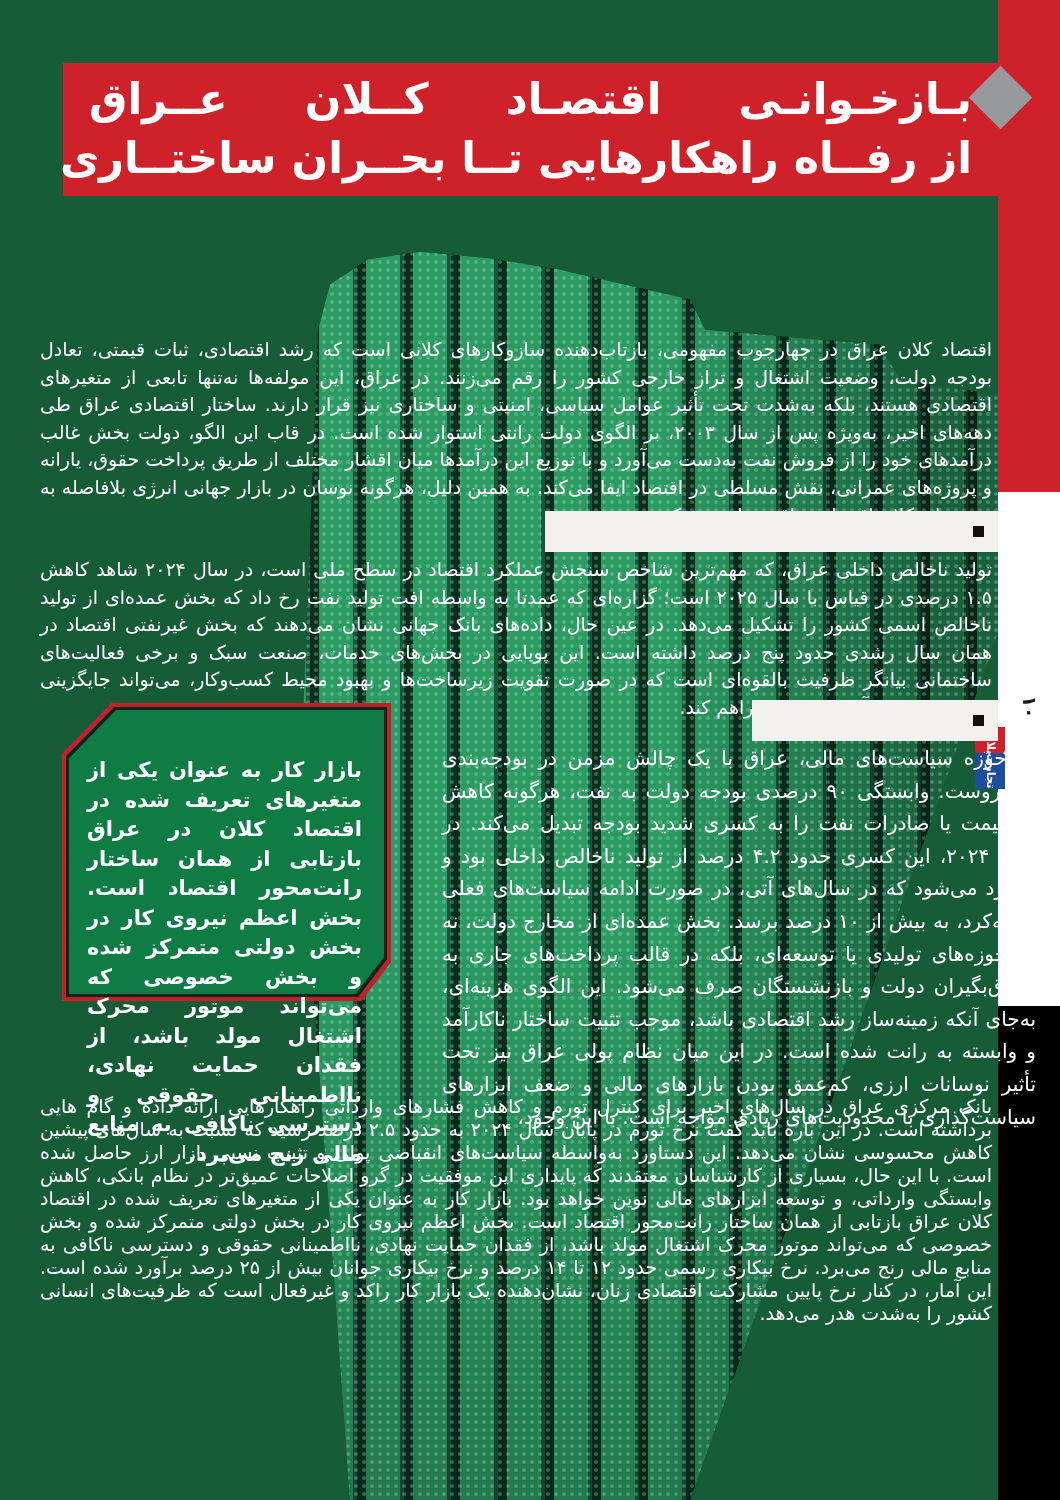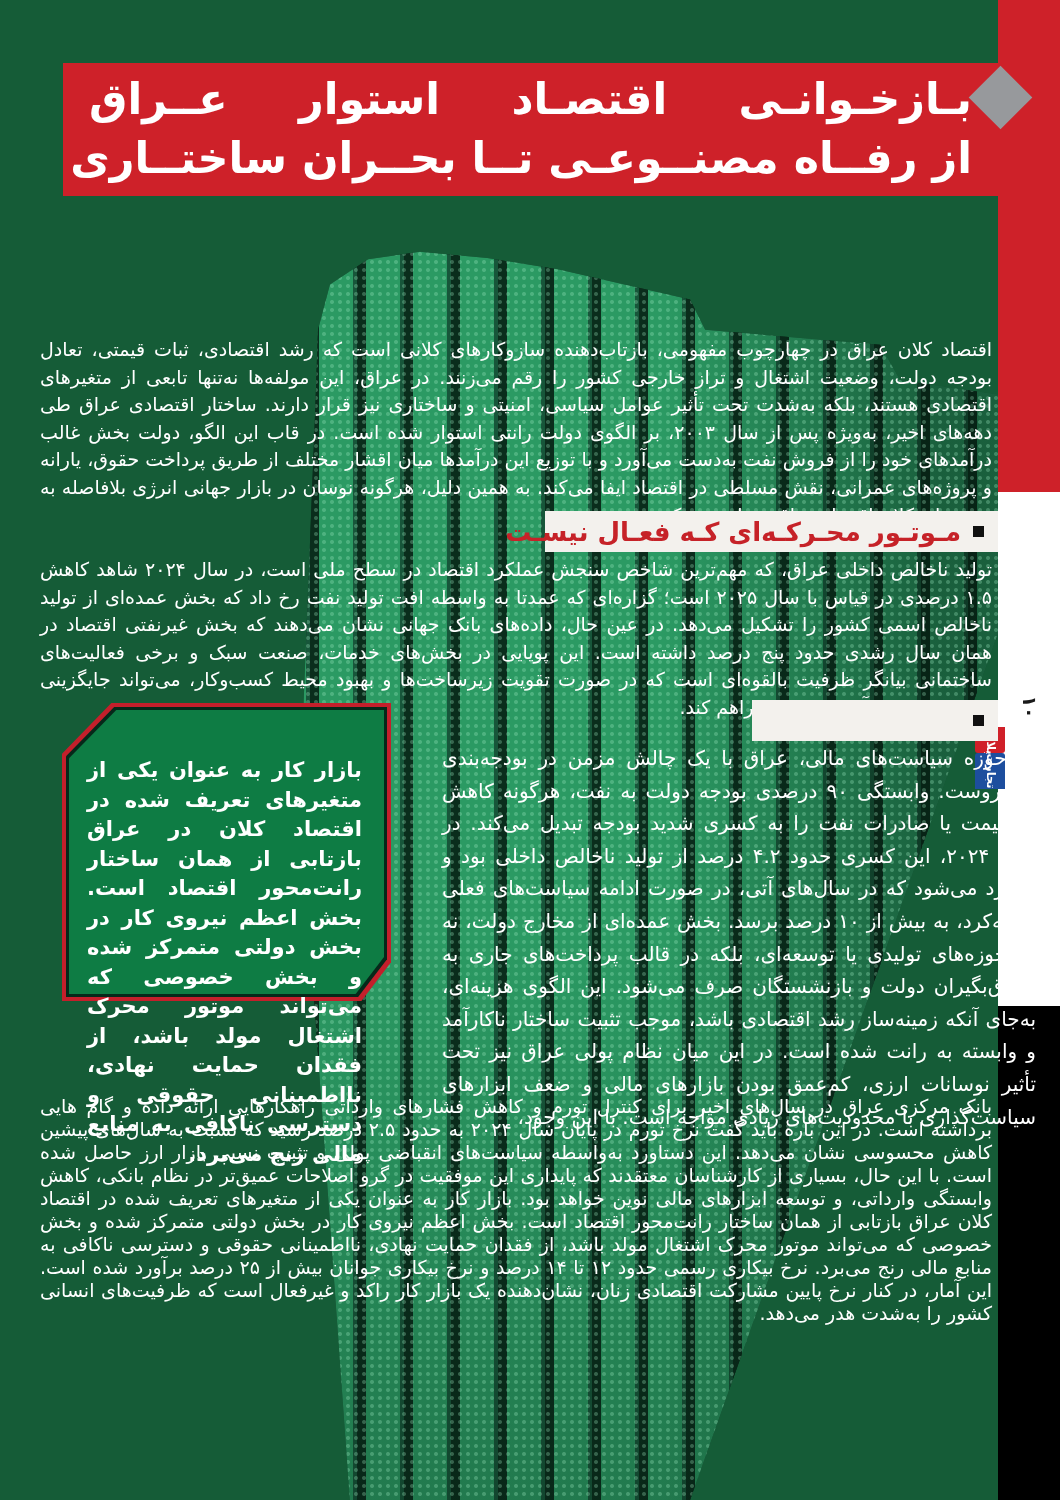--- a/index.html
+++ b/index.html
@@ -118,7 +118,7 @@
 </div>
 
 <div class="abs" id="title-band">
-  <div class="tline">بـازخـوانـی اقتصـاد استوار عــراق</div>
+  <div class="tline">بـازخـوانـی اقتصـاد کــلان عــراق</div>
   <div class="tline">از رفــاه مصنــوعـی تــا بحــران ساختــاری</div>
 </div>
 <div class="abs" id="diamond"></div>

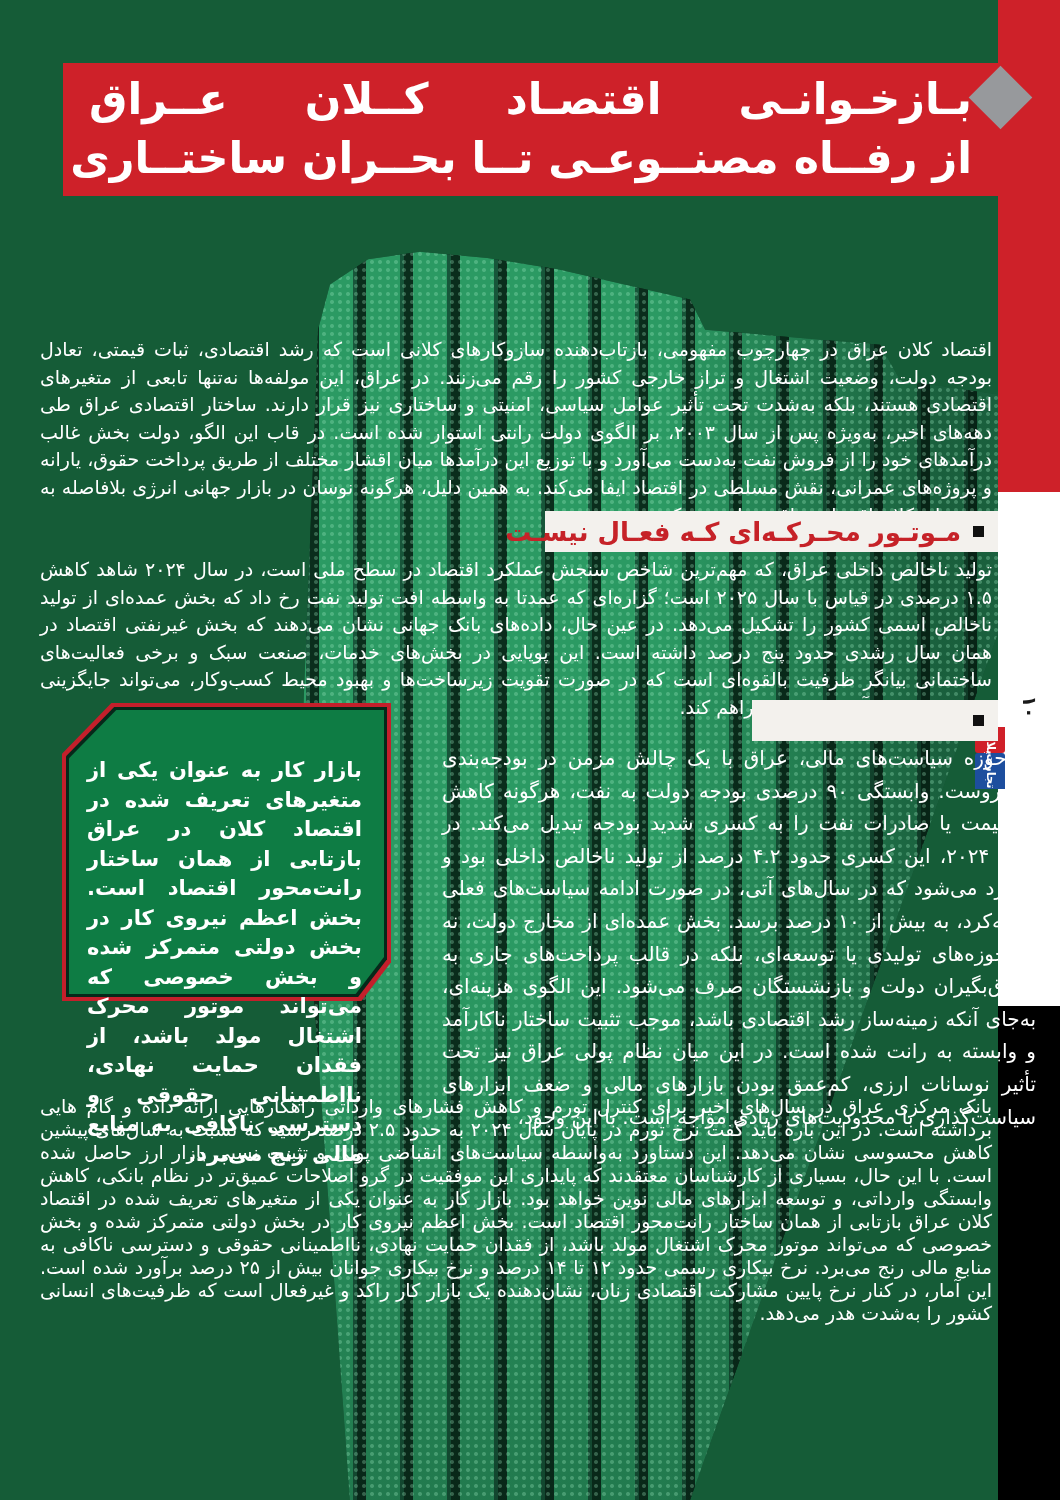--- a/index.html
+++ b/index.html
@@ -119,7 +119,7 @@
 
 <div class="abs" id="title-band">
   <div class="tline">بـازخـوانـی اقتصـاد کــلان عــراق</div>
-  <div class="tline">از رفــاه مصنــوعـی تــا بحــران ساختــاری</div>
+  <div class="tline">از رفــاه راهکارهایی تــا بحــران ساختــاری</div>
 </div>
 <div class="abs" id="diamond"></div>
 

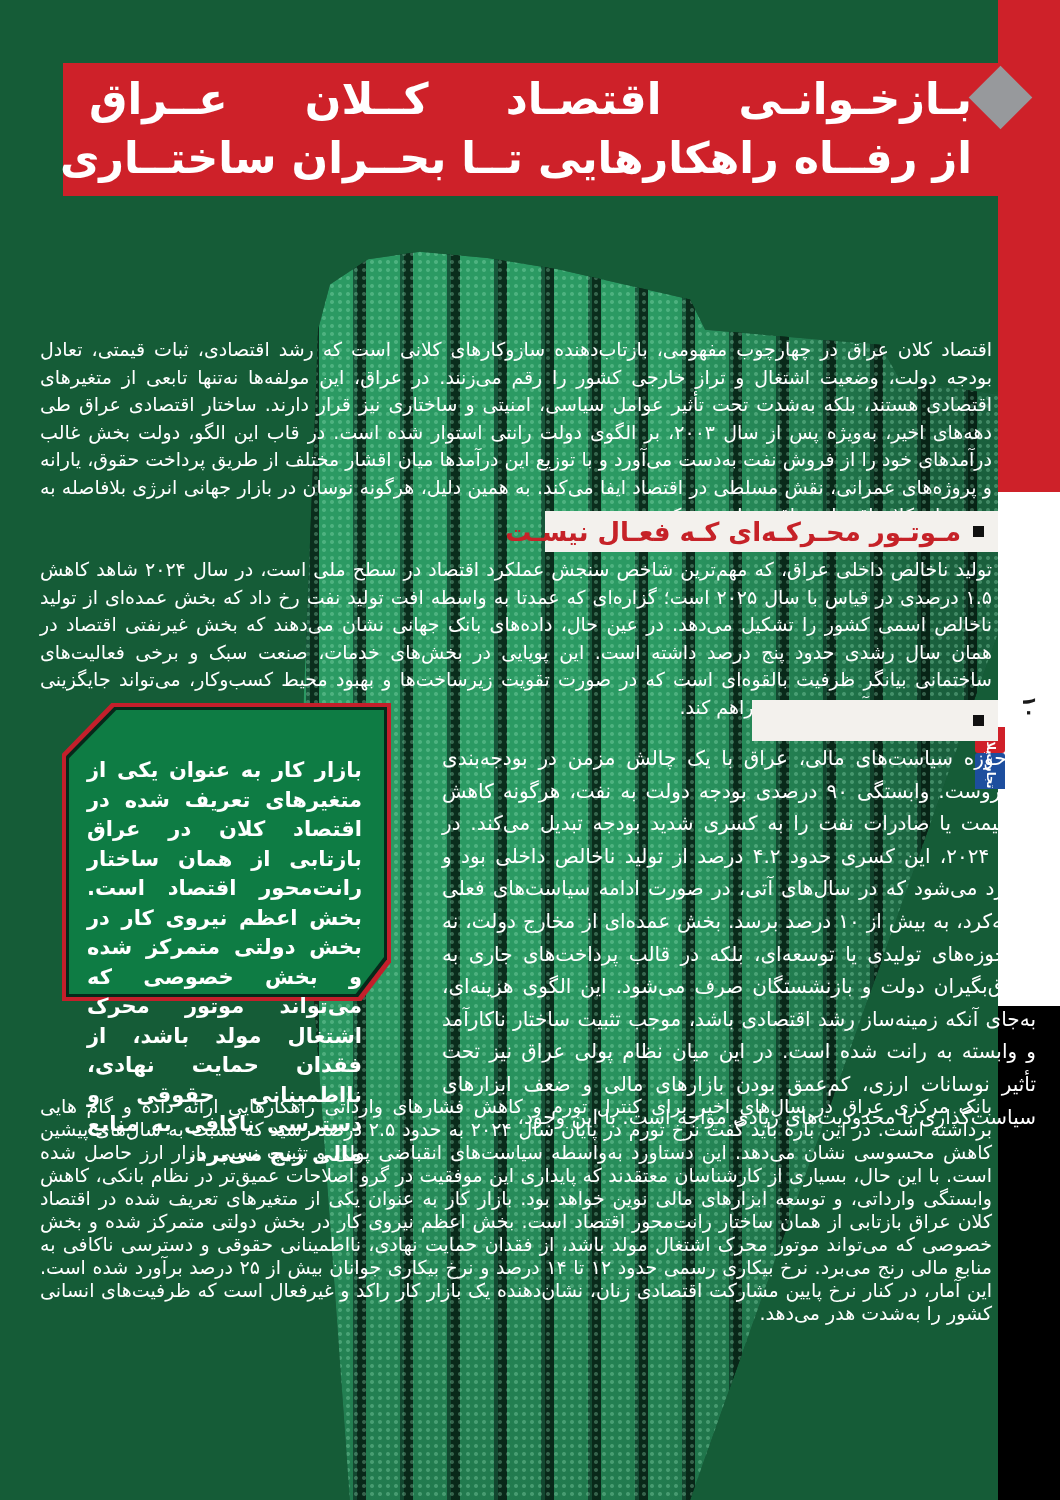--- a/index.html
+++ b/index.html
@@ -127,7 +127,6 @@
 
 <div class="abs sec-head" id="sec1">
   <span class="bullet"></span>
-  <span class="sec-label">مـوتـور محـرکـه‌ای کـه فعـال نیسـت</span>
 </div>
 <div class="abs para" id="para-gdp"><span>تولید ناخالص داخلی عراق، که مهم‌ترین شاخص سنجش عملکرد اقتصاد در سطح ملی است، در سال ۲۰۲۴ شاهد کاهش </span><span class="b">۱.۵ درصدی</span><span> در قیاس با سال ۲۰۲۵ است؛ گزاره‌ای که عمدتا به واسطه افت تولید نفت رخ داد که بخش عمده‌ای از تولید ناخالص اسمی کشور را تشکیل می‌دهد. در عین حال، داده‌های بانک جهانی نشان می‌دهند که بخش غیرنفتی اقتصاد در همان سال رشدی حدود پنج درصد داشته است. این پویایی در بخش‌های خدمات، صنعت سبک و برخی فعالیت‌های ساختمانی بیانگر ظرفیت بالقوه‌ای است که در صورت تقویت زیرساخت‌ها و بهبود محیط کسب‌وکار، می‌تواند جایگزینی تدریجی برای درآمدهای نفتی فراهم کند.</span></div>
 

